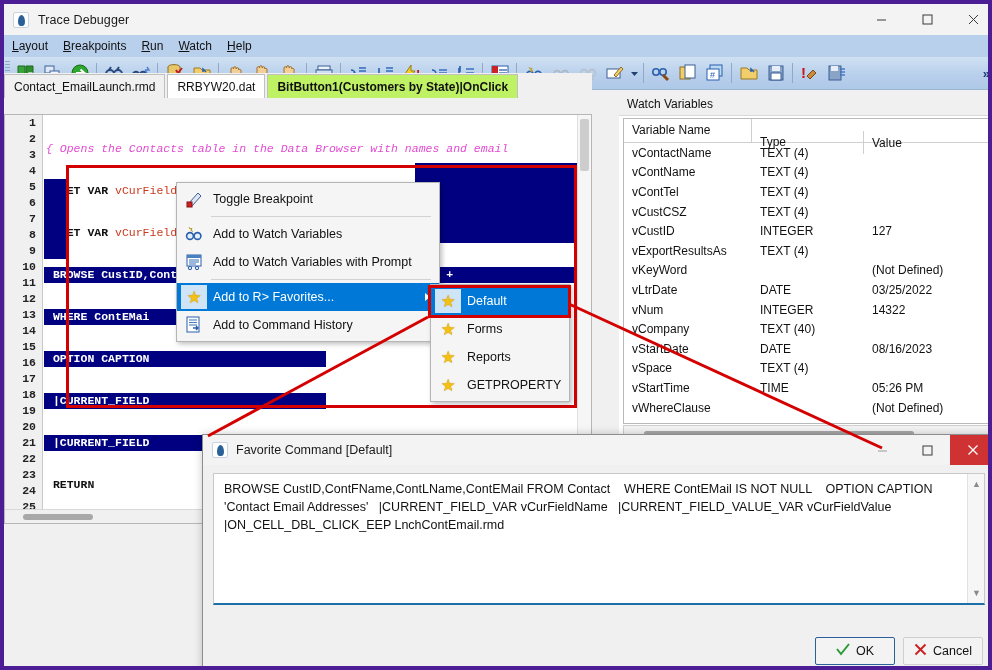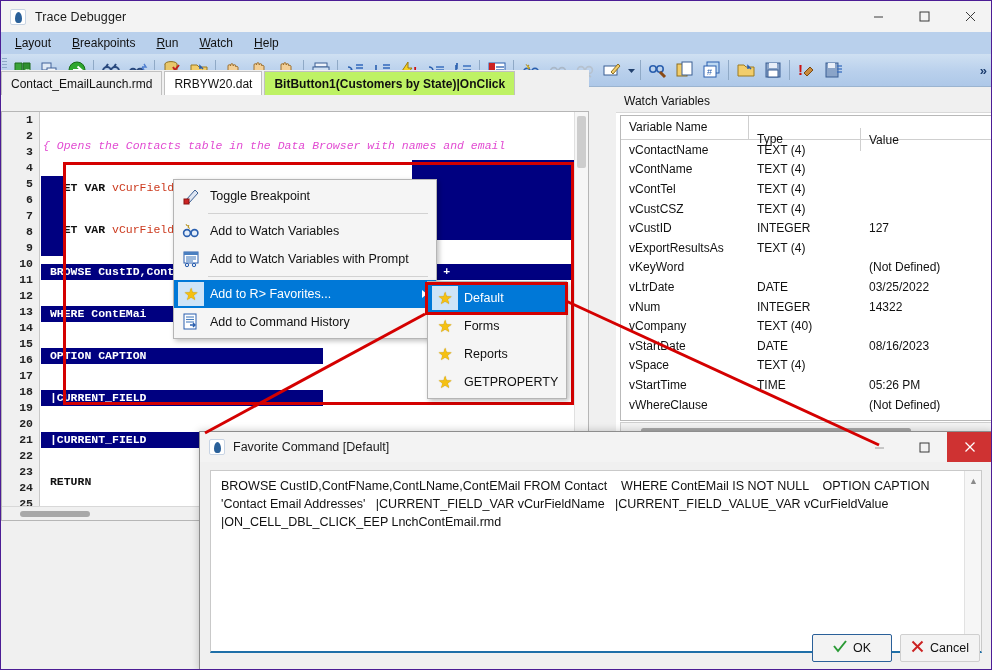--- a/index.html
+++ b/index.html
@@ -14,7 +14,7 @@
     position: relative;
     width: 992px; height: 670px;
     background: #f0f0f0;
-    border: 1px solid #4c1d95;
+    border: 4px solid #4c1d95;
     box-sizing: border-box;
     overflow: hidden;
   }

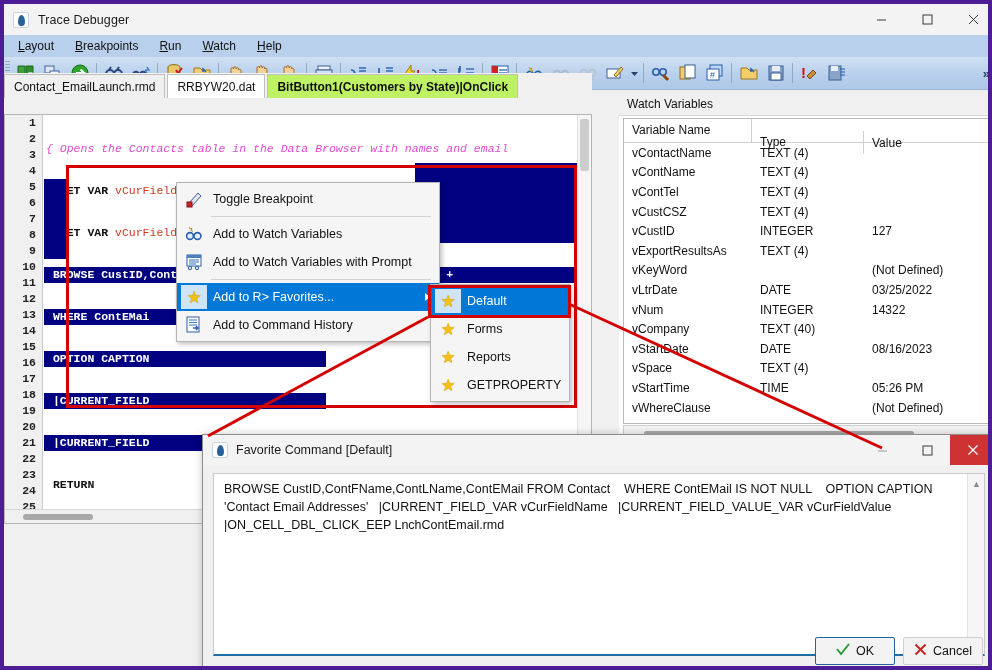--- a/index.html
+++ b/index.html
@@ -56,7 +56,7 @@
     box-sizing: border-box;
   }
   .menuitem {
-    font-size: 12px; color: #111; padding: 2px 7px; margin-left: 7px;
+    font-size: 12px; color: #111; padding: 2px 7px; margin-left: 1px;
     white-space: nowrap;
   }
   .menuitem .mn { text-decoration: underline; }

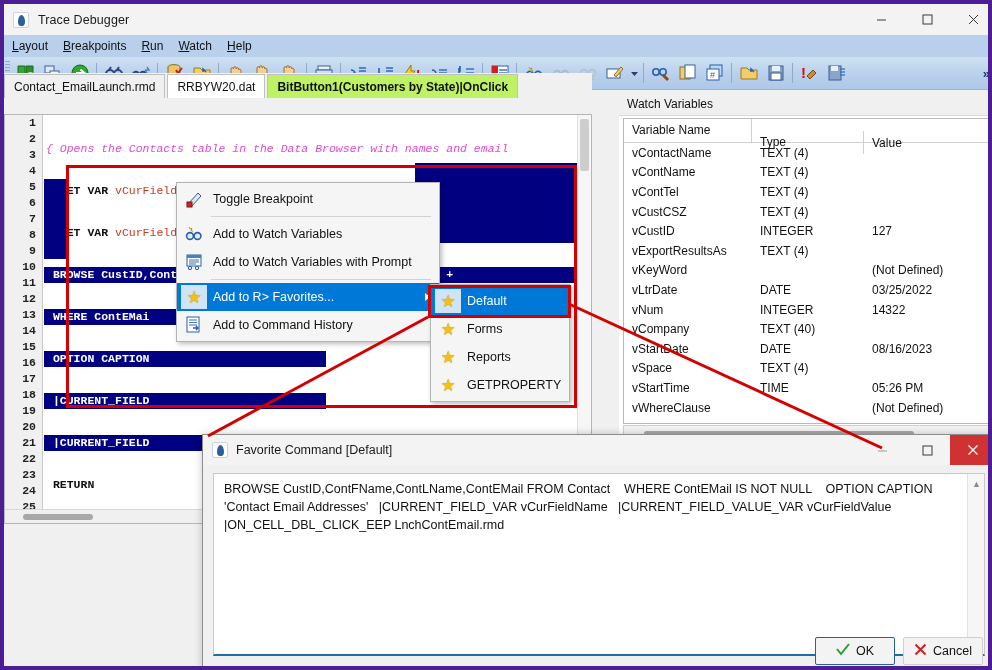--- a/index.html
+++ b/index.html
@@ -255,7 +255,7 @@
   }
   .favdlg-title .b.close { background: #cf3232; color: #fff; }
   .fav-editwrap {
-    position: absolute; left: 10px; top: 38px; right: 10px; height: 183px;
+    position: absolute; left: 10px; top: 38px; right: 10px; height: 132px;
     background: #ffffff; border: 1px solid #c9c9c9; box-sizing: border-box;
     border-bottom: 2px solid #1e6fa8;
   }

